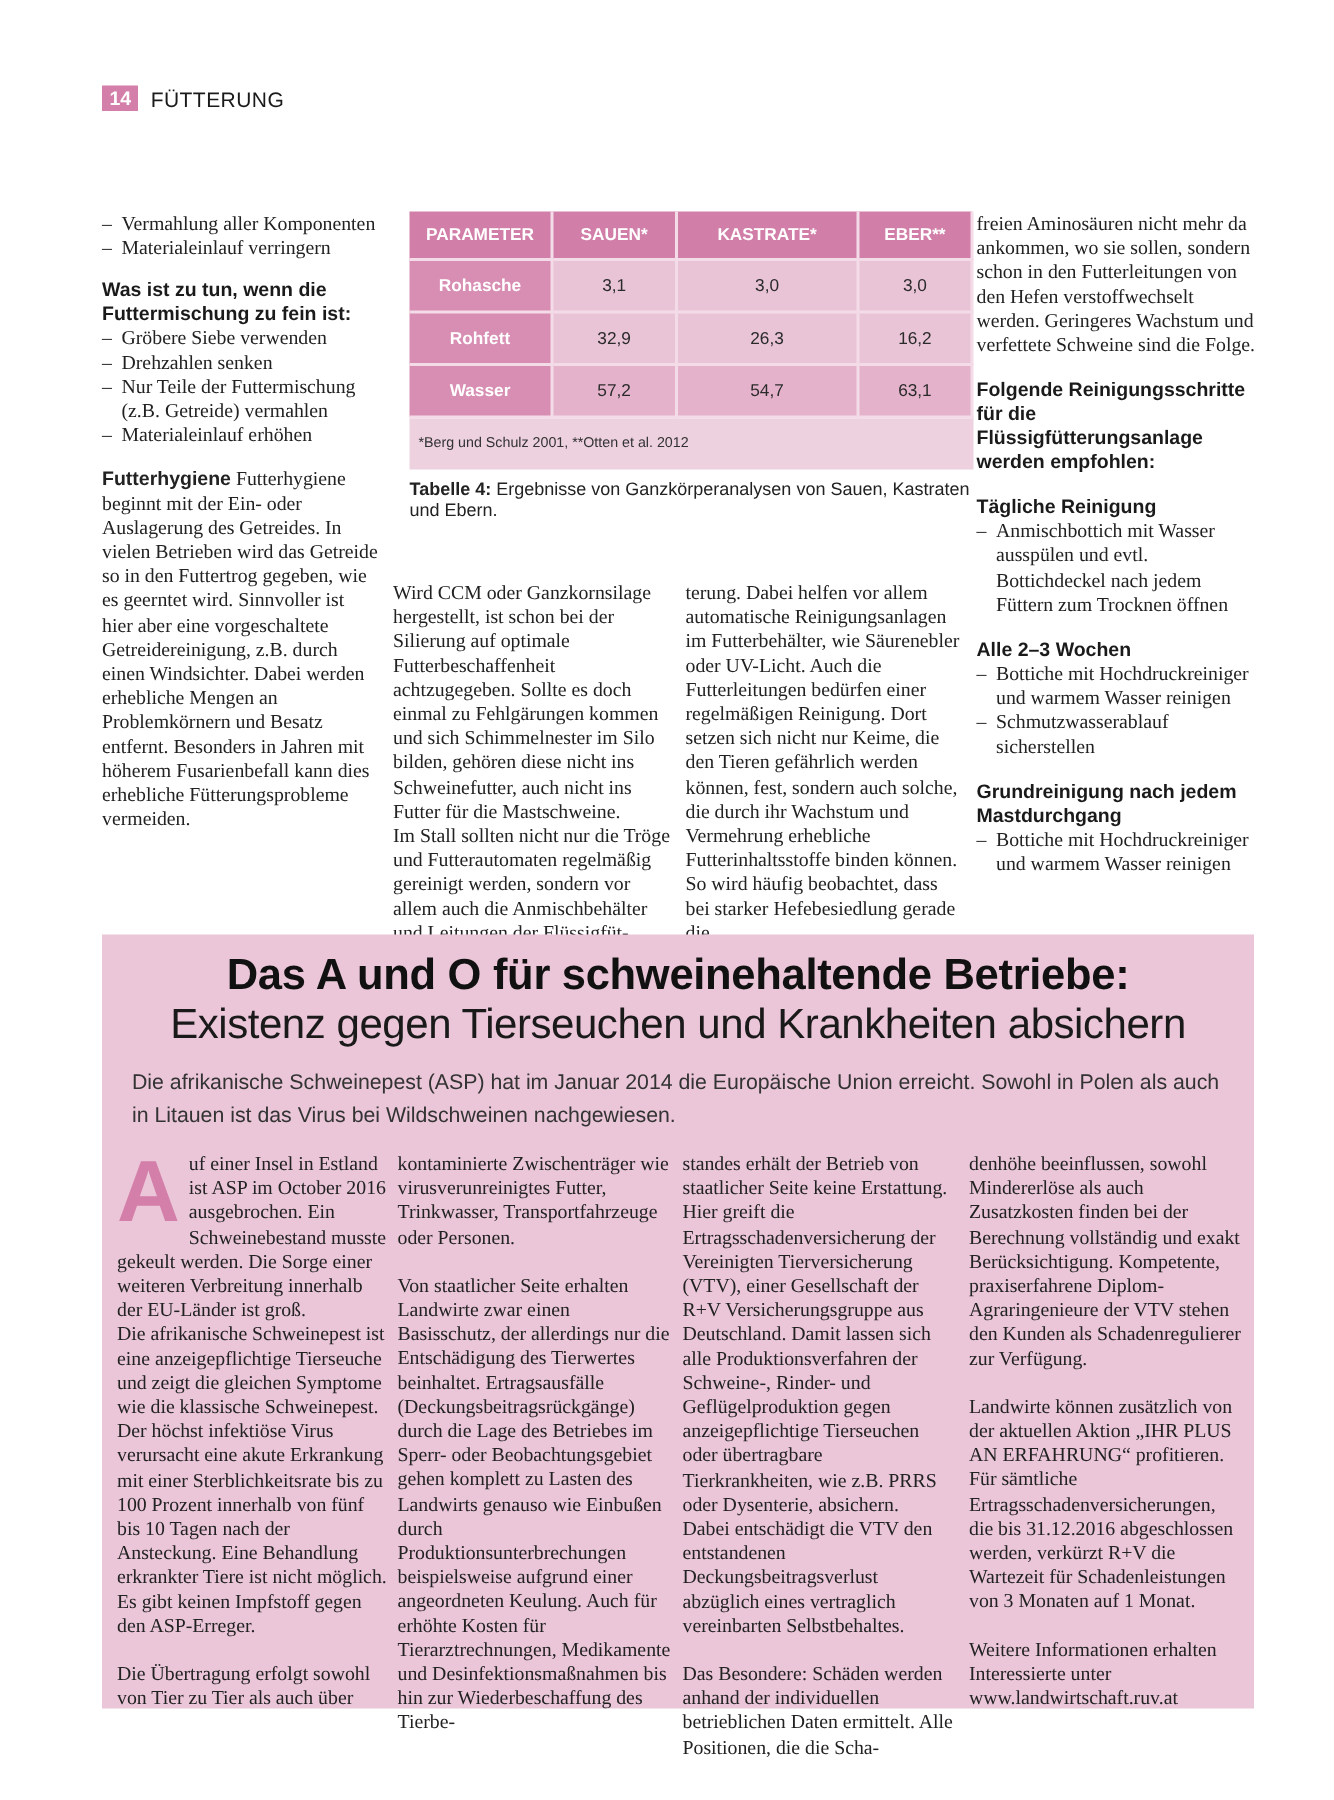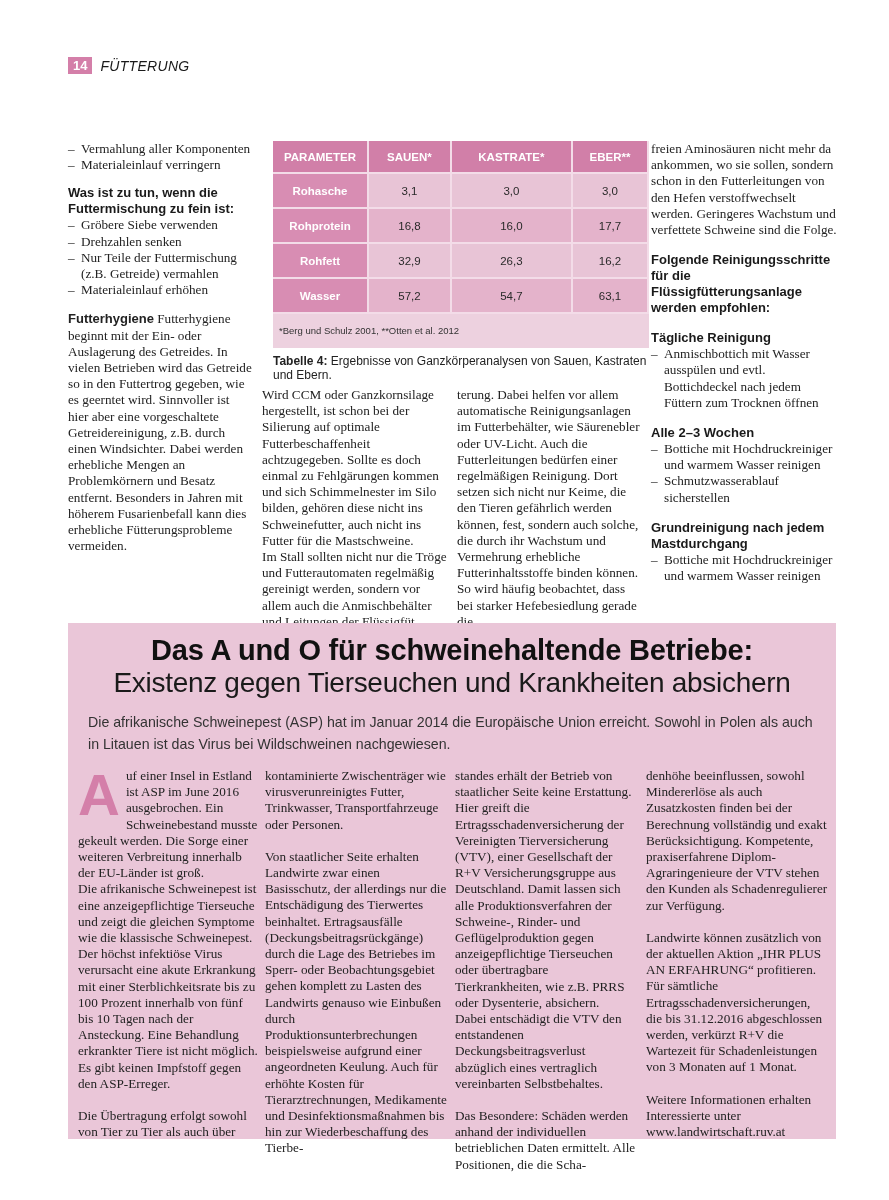--- a/index.html
+++ b/index.html
@@ -8,7 +8,7 @@
   
   .page-header { position: absolute; left: 68px; top: 57px; display: flex; align-items: center; gap: 8px; }
   .page-num { background: #d47fa9; color: #fff; font-family: "Liberation Sans", sans-serif; font-weight: bold; font-size: 13px; padding: 1px 5px; line-height: 15px; }
-  .section-title { font-family: "Liberation Sans", sans-serif; font-size: 14px; letter-spacing: 0.3px; color: #1a1a1a; font-style: italic; }
+  .section-title { font-family: "Liberation Sans", sans-serif; font-size: 14px; letter-spacing: 0.3px; color: #1a1a1a; }
 
   
   .col { position: absolute; font-family: "Liberation Serif", serif; font-size: 13.2px; line-height: 16.2px; color: #222; }

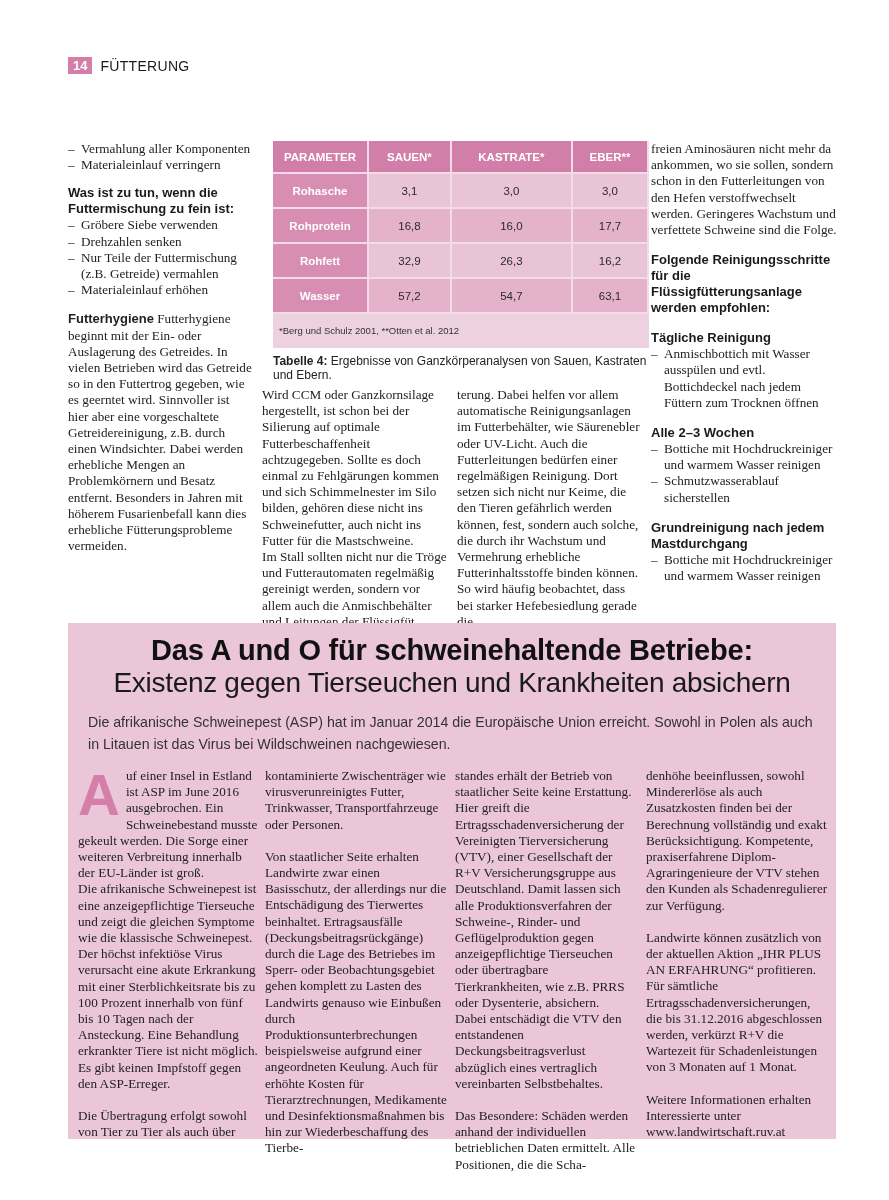--- a/index.html
+++ b/index.html
@@ -82,12 +82,6 @@
         <td class="val">3,1</td>
         <td class="val">3,0</td>
         <td class="val">3,0</td>
-      </tr>
-      <tr class="alt">
-        <td class="param">Rohprotein</td>
-        <td class="val">16,8</td>
-        <td class="val">16,0</td>
-        <td class="val">17,7</td>
       </tr>
       <tr>
         <td class="param">Rohfett</td>

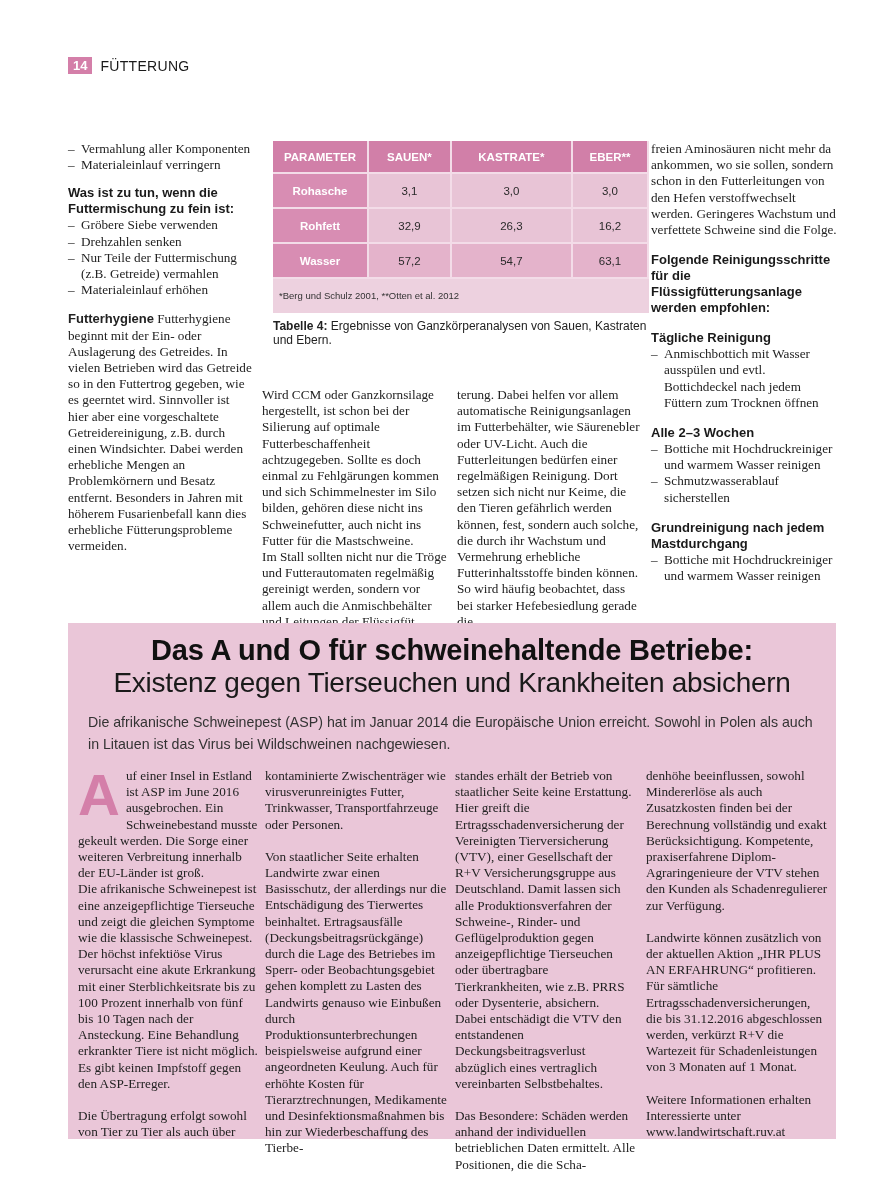--- a/index.html
+++ b/index.html
@@ -139,7 +139,7 @@
 
   <div class="bcol" style="left:10px;">
     <span class="dropcap">A</span>
-    <p>uf einer Insel in Estland ist ASP im June 2016 ausgebrochen. Ein Schweinebestand musste gekeult werden. Die Sorge einer weiteren Verbreitung innerhalb der EU-Länder ist groß.</p>
+    <p>uf einer Insel in Estland ist ASP im October 2016 ausgebrochen. Ein Schweinebestand musste gekeult werden. Die Sorge einer weiteren Verbreitung innerhalb der EU-Länder ist groß.</p>
     <p>Die afrikanische Schweinepest ist eine anzeigepflichtige Tierseuche und zeigt die gleichen Symptome wie die klassische Schweinepest. Der höchst infektiöse Virus verursacht eine akute Erkrankung mit einer Sterblichkeitsrate bis zu 100 Prozent innerhalb von fünf bis 10 Tagen nach der Ansteckung. Eine Behandlung erkrankter Tiere ist nicht möglich. Es gibt keinen Impfstoff gegen den ASP-Erreger.</p>
     <div class="gap"></div>
     <p>Die Übertragung erfolgt sowohl von Tier zu Tier als auch über</p>

